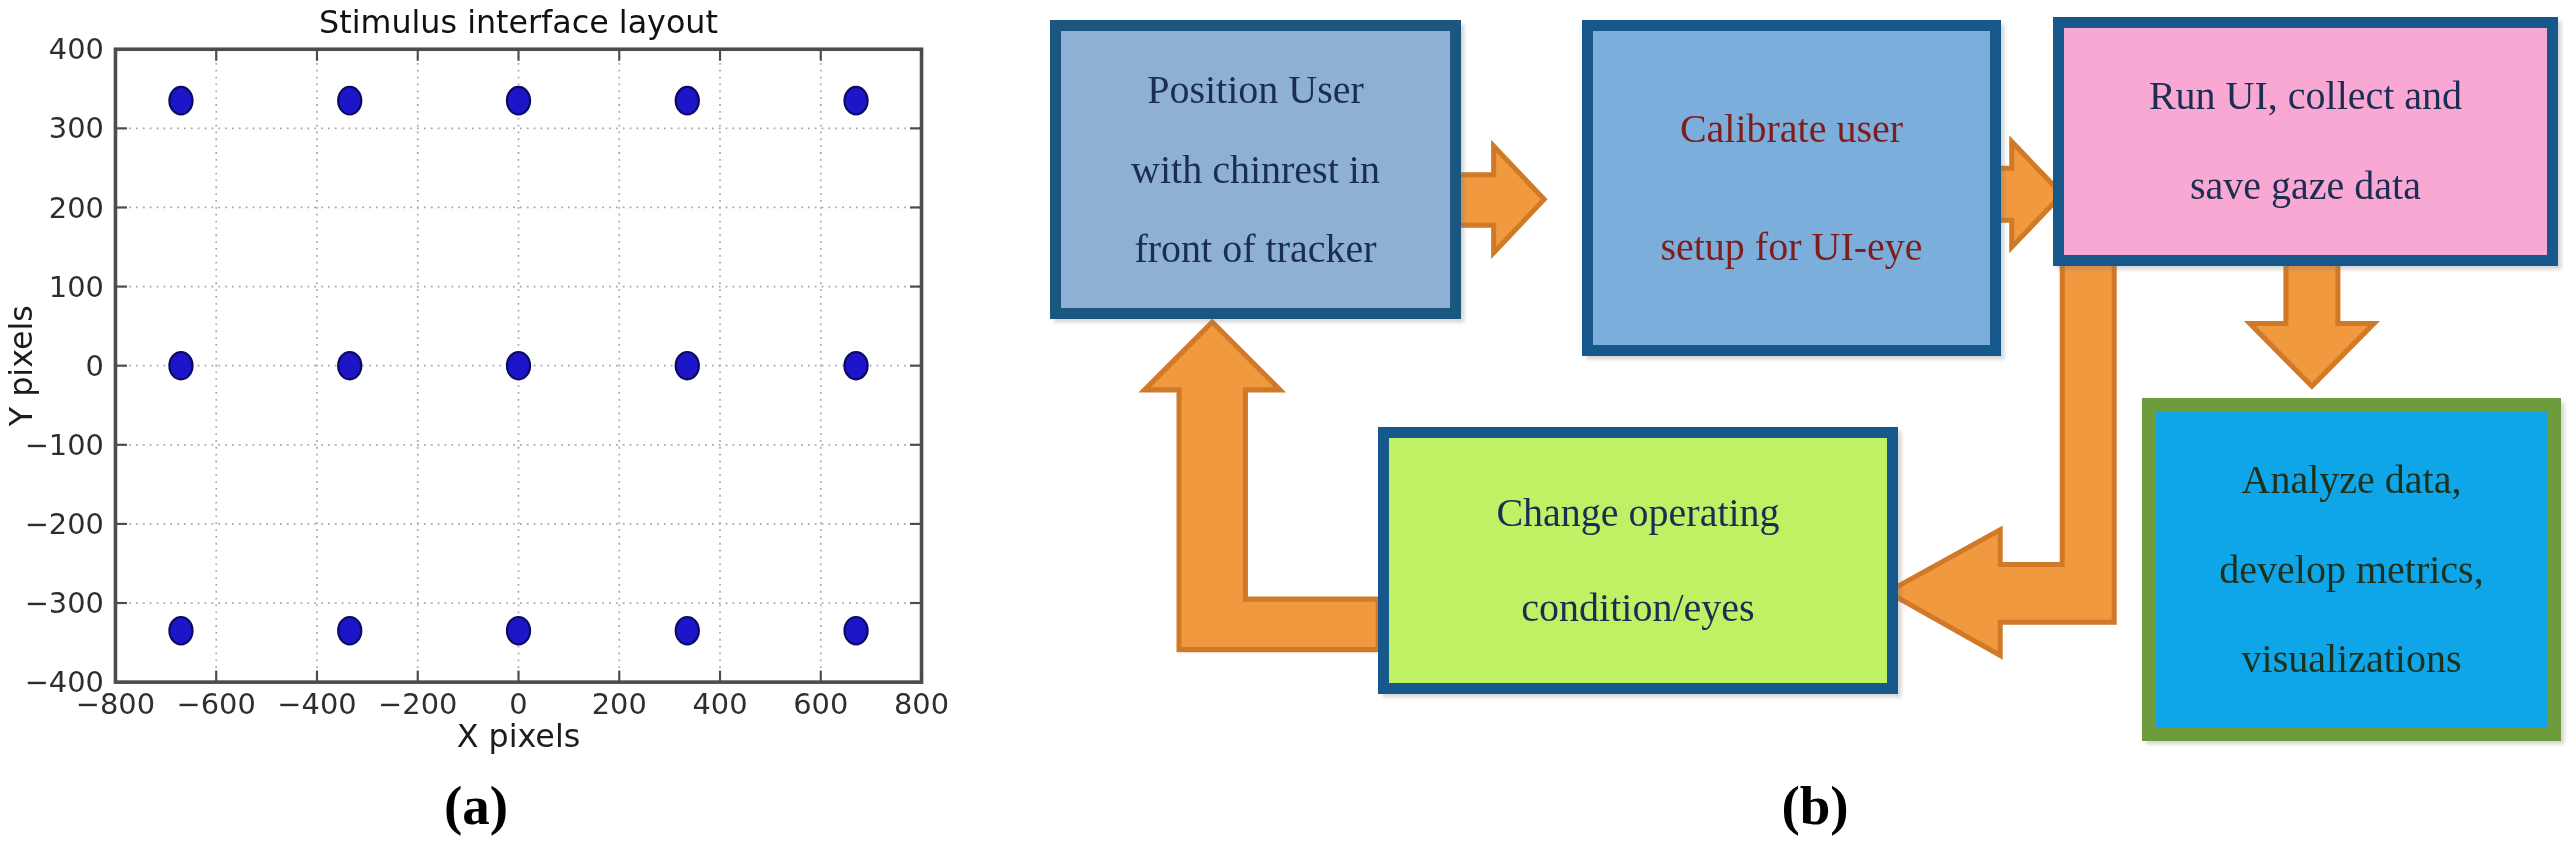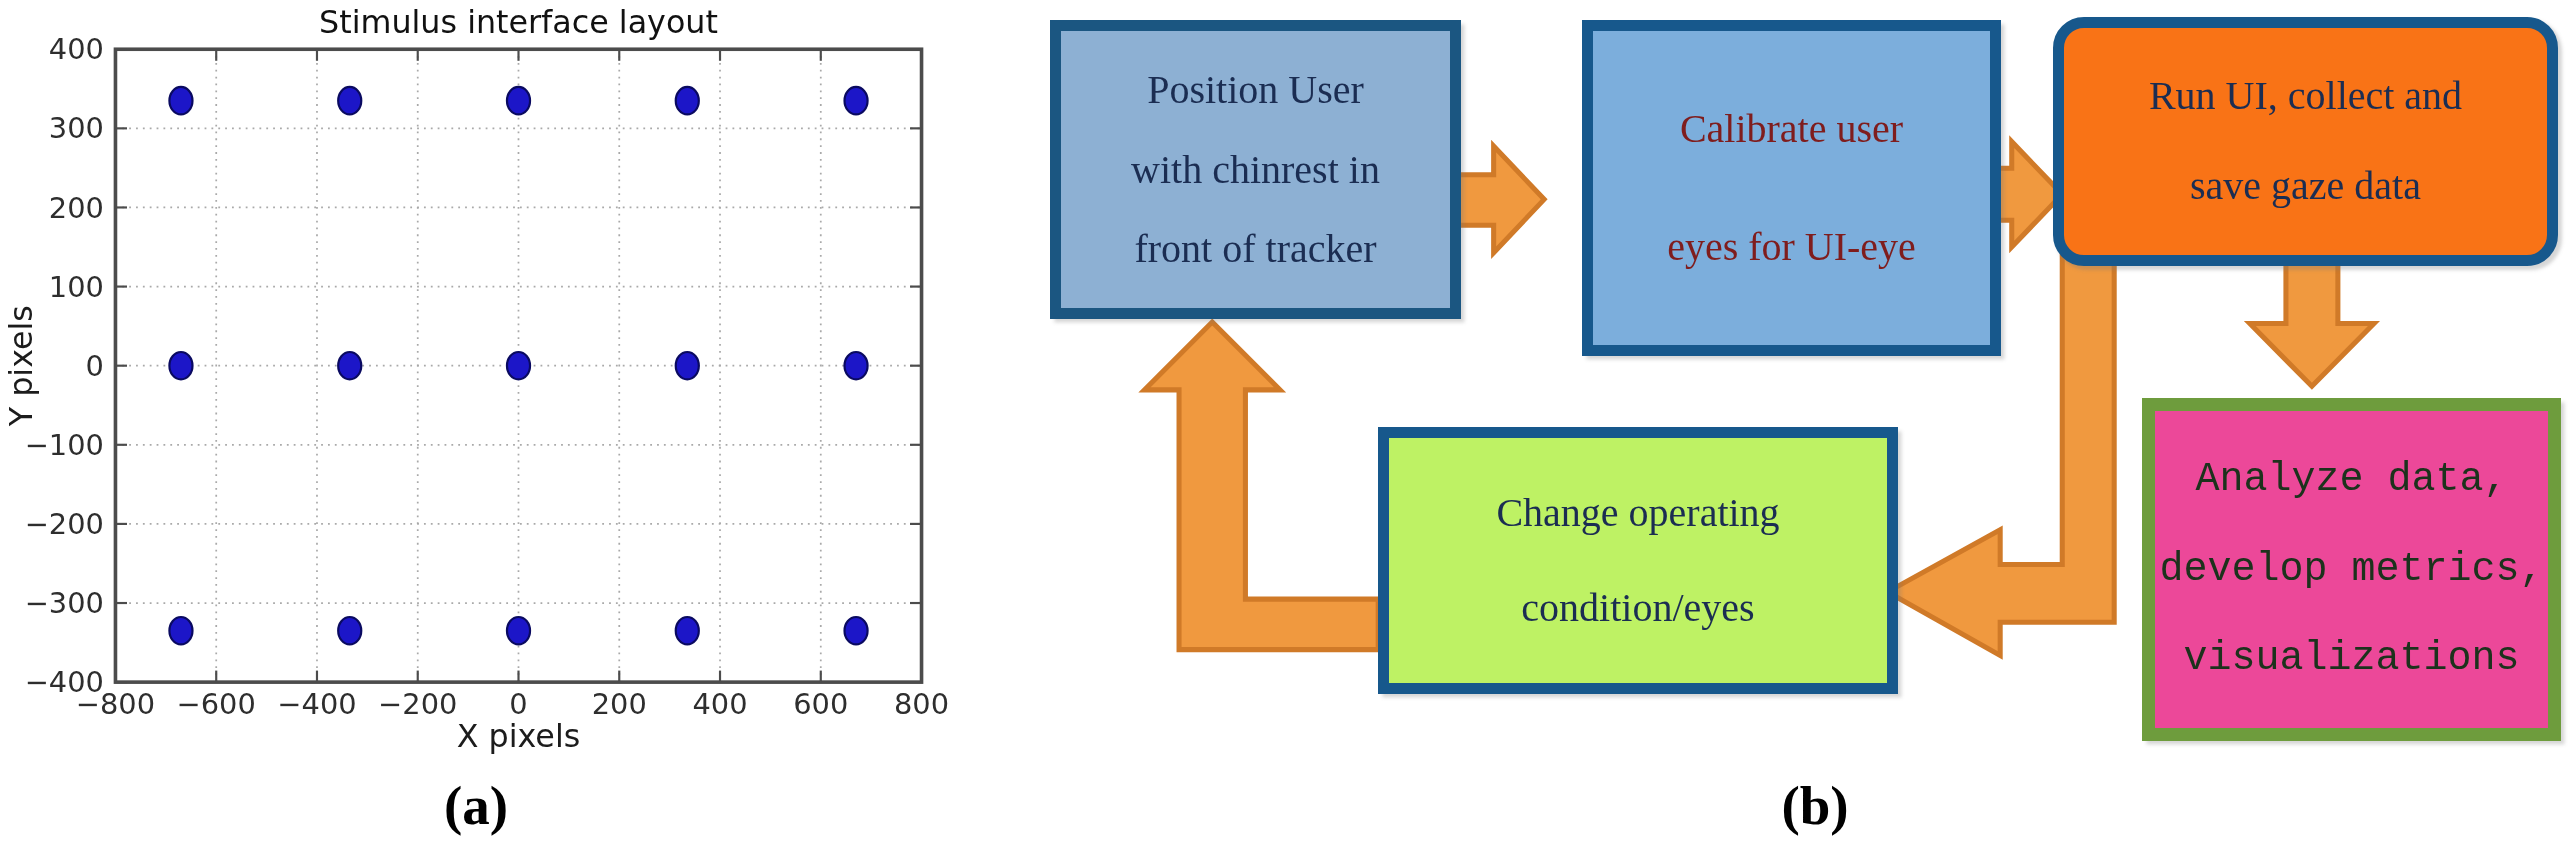--- a/index.html
+++ b/index.html
@@ -161,7 +161,7 @@
     <div class="bline">eyes for UI-eye</div>
   </div>
 
-  <div class="fbox" style="left: 2053px; top: 16.6px; width: 505px; height: 249px; background: #f97316; border-color: rgb(23, 88, 140); color: rgb(27, 45, 82); border-radius: 31px;">
+  <div class="fbox" style="left: 2053px; top: 16.6px; width: 505px; height: 249px; background: #f9a8d4; border-color: rgb(23, 88, 140); color: rgb(27, 45, 82);">
     <div class="bline">Run UI, collect and</div>
     <div class="bline">save gaze data</div>
   </div>

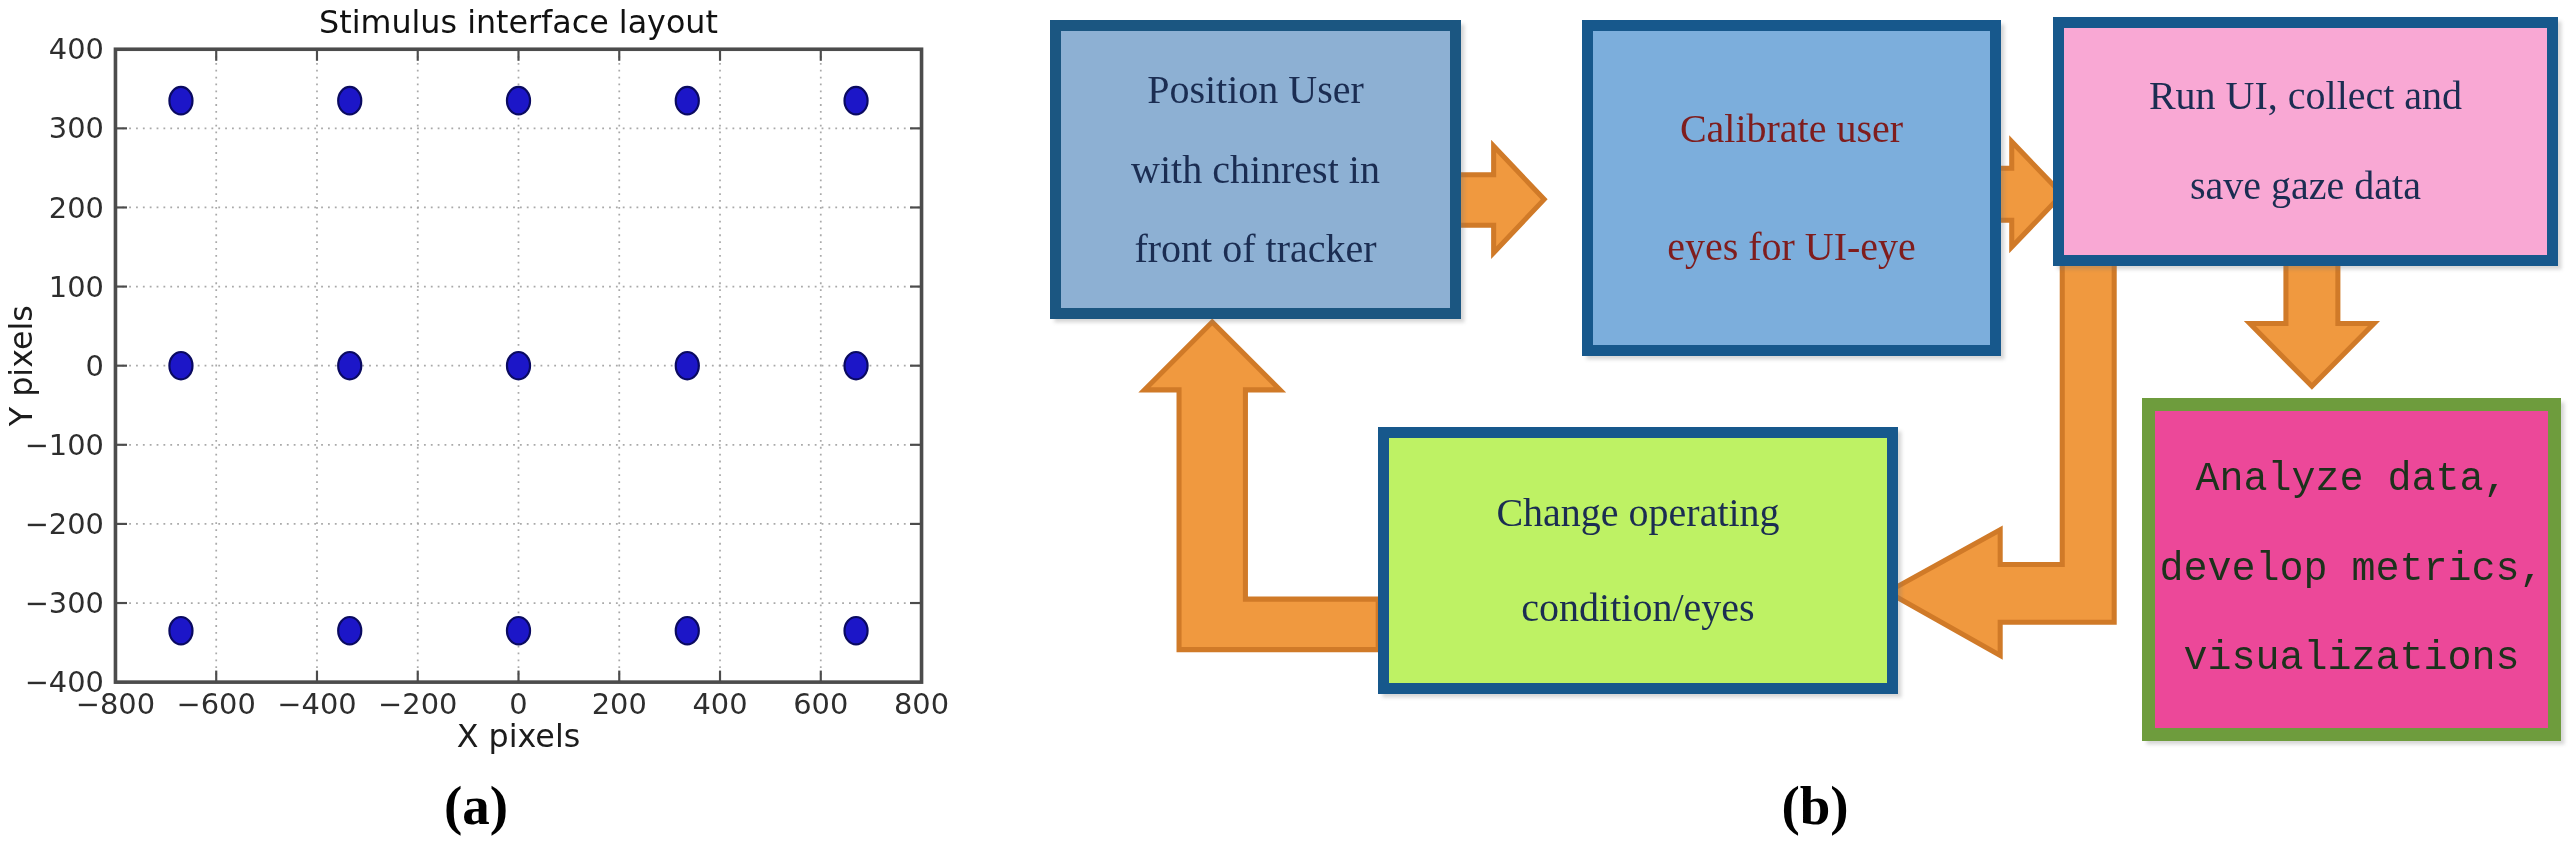--- a/index.html
+++ b/index.html
@@ -158,7 +158,7 @@
 
   <div class="fbox" style="left: 1582px; top: 20px; width: 419px; height: 336px; background: rgb(124, 174, 220); border-color: rgb(23, 88, 140); color: #7f1d1d;">
     <div class="bline">Calibrate user</div>
-    <div class="bline">eyes for UI-eye</div>
+    <div class="bline">setup for UI-eye</div>
   </div>
 
   <div class="fbox" style="left: 2053px; top: 16.6px; width: 505px; height: 249px; background: #f9a8d4; border-color: rgb(23, 88, 140); color: rgb(27, 45, 82);">

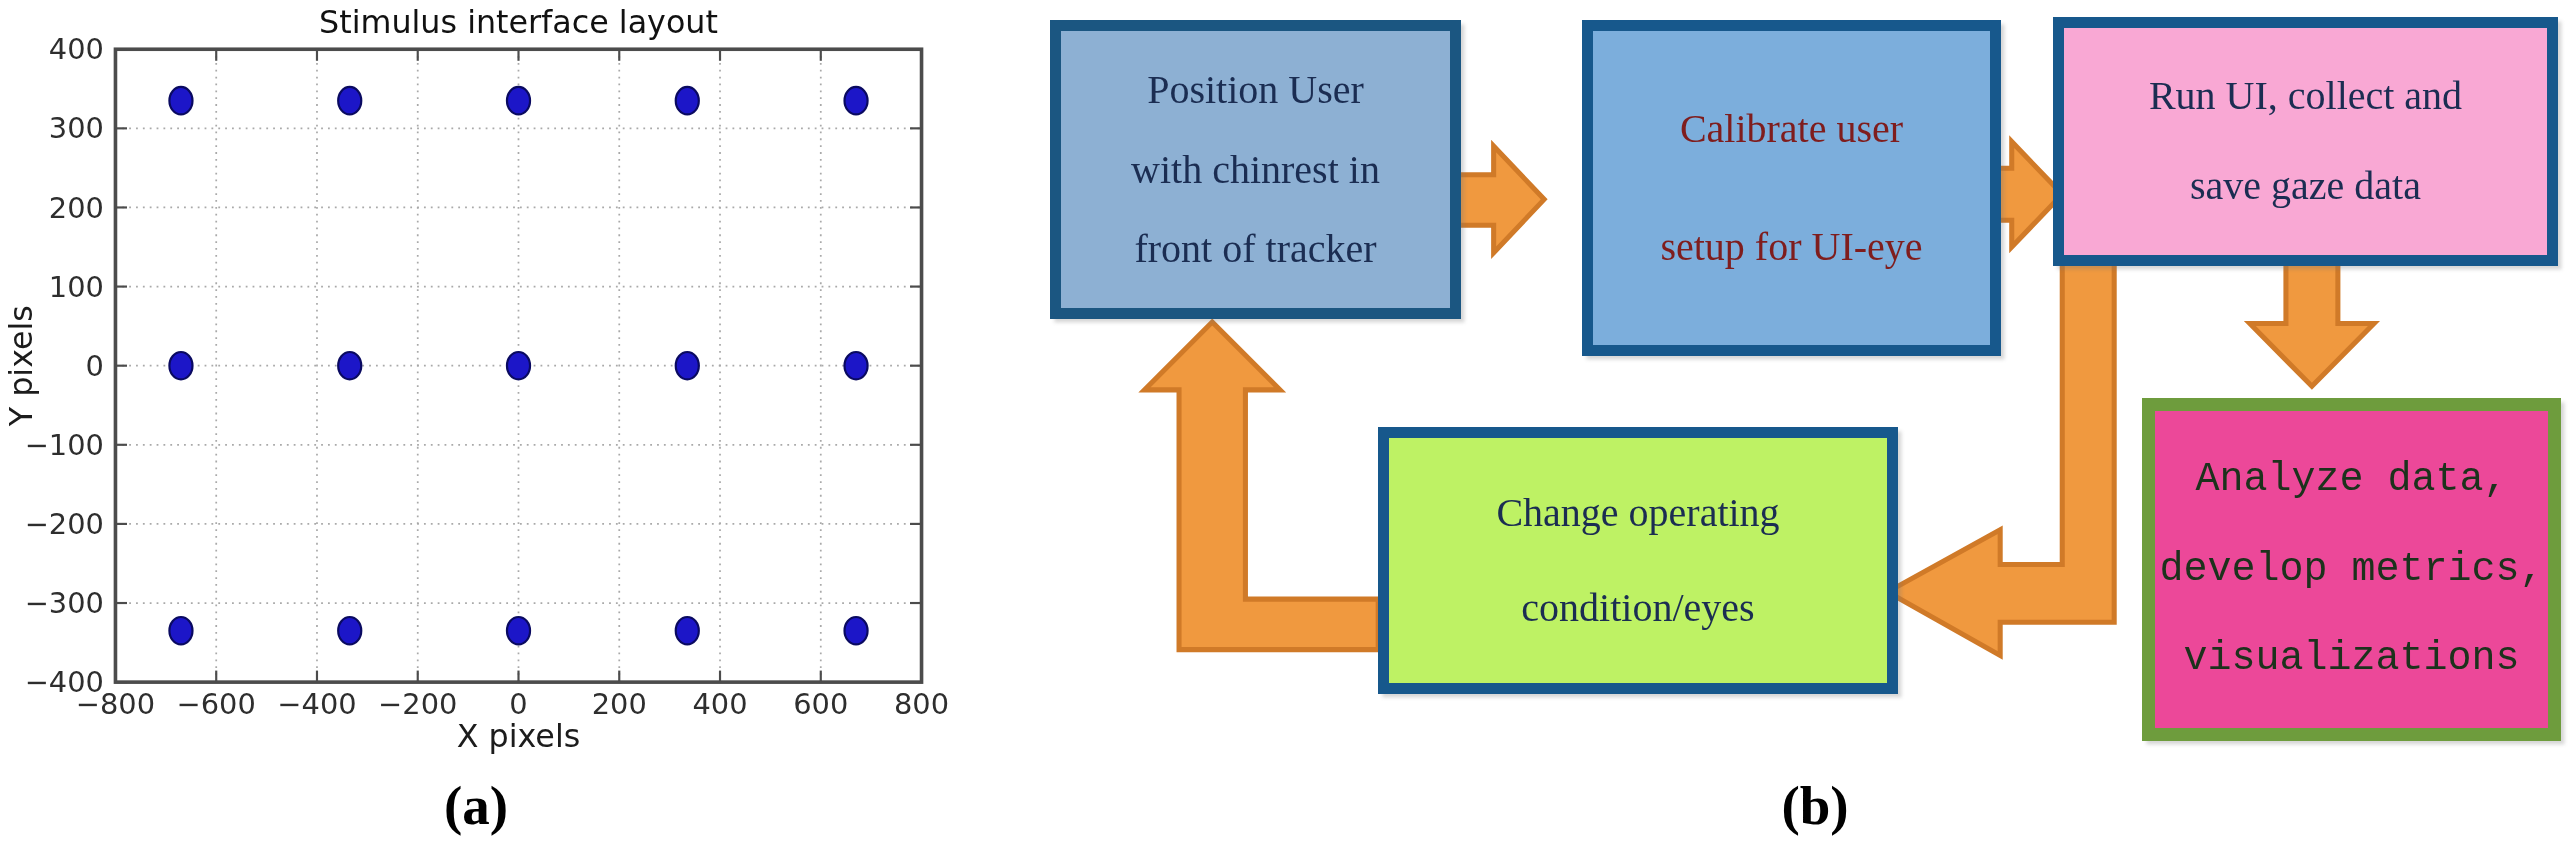--- a/index.html
+++ b/index.html
@@ -166,7 +166,7 @@
     <div class="bline">save gaze data</div>
   </div>
 
-  <div class="fbox green" style="left: 2142px; top: 398px; width: 419px; height: 343px; background: #ec4899; border-color: rgb(110, 156, 61); color: rgb(28, 50, 28); font-family: Liberation Mono, monospace;">
+  <div class="fbox green" style="left: 2142px; top: 398px; width: 419px; height: 343px; background: #0ea5e9; border-color: rgb(110, 156, 61); color: rgb(28, 50, 28);">
     <div class="bline">Analyze data,</div>
     <div class="bline">develop metrics,</div>
     <div class="bline">visualizations</div>

